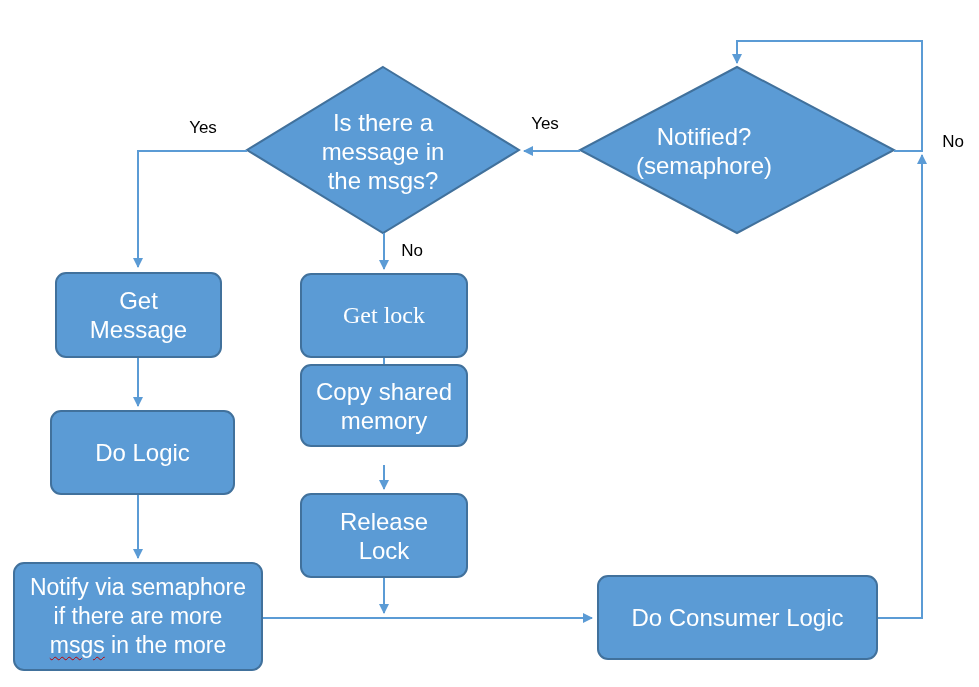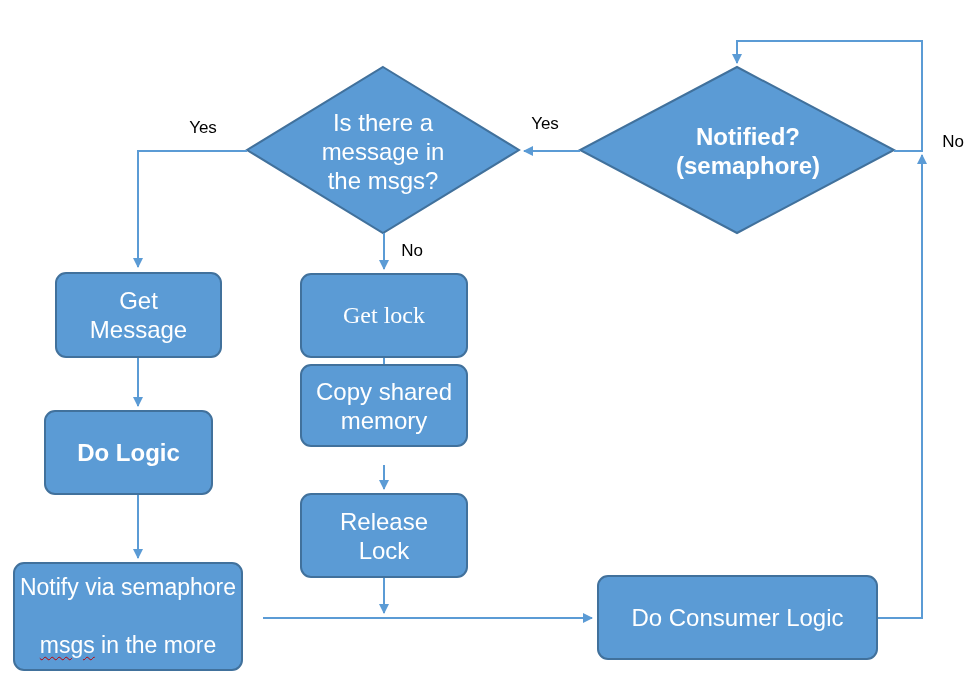--- a/index.html
+++ b/index.html
@@ -77,7 +77,7 @@
     <div class="dlabel" style="left:273px;top:106px;width:220px;height:90px;">Is there a
 message in
 the msgs?</div>
-    <div class="dlabel" style="left:638px;top:121px;width:220px;height:60px;font-weight:bold;">Notified?
+    <div class="dlabel" style="left:594px;top:121px;width:220px;height:60px;">Notified?
 (semaphore)</div>
 
     <div class="box" style="left:55px;top:272px;width:167px;height:86px;">Get

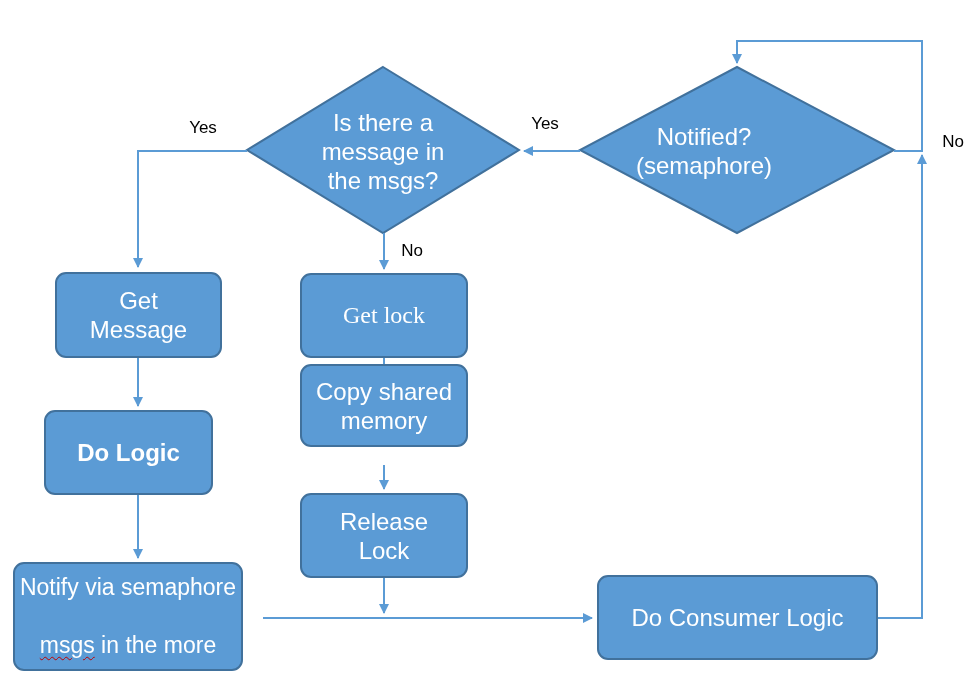--- a/index.html
+++ b/index.html
@@ -82,7 +82,7 @@
 
     <div class="box" style="left:55px;top:272px;width:167px;height:86px;">Get
 Message</div>
-    <div class="box" style="left:44px;top:410px;width:169px;height:85px;font-weight:bold;">Do Logic</div>
+    <div class="box" style="left:50px;top:410px;width:185px;height:85px;">Do Logic</div>
     <div class="box" style="left:300px;top:273px;width:168px;height:85px;font-family:Liberation Serif, serif;">Get lock</div>
     <div class="box" style="left:300px;top:364px;width:168px;height:83px;">Copy shared
 memory</div>

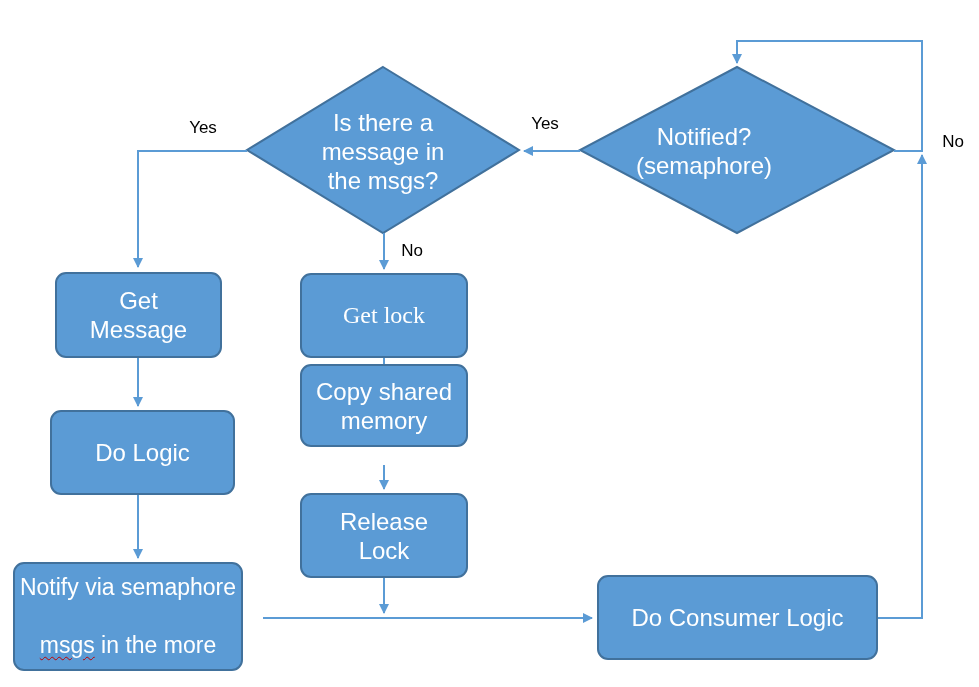--- a/index.html
+++ b/index.html
@@ -90,7 +90,7 @@
 Lock</div>
     <div class="box" style="left:597px;top:575px;width:281px;height:85px;">Do Consumer Logic</div>
 
-    <div class="box small-text" style="left:13px;top:562px;width:230px;height:109px;">
+    <div class="box small-text" style="left:13px;top:562px;width:250px;height:109px;">
       <div style="white-space:normal;">
         <span>Notify via semaphore</span><br>
         <br>

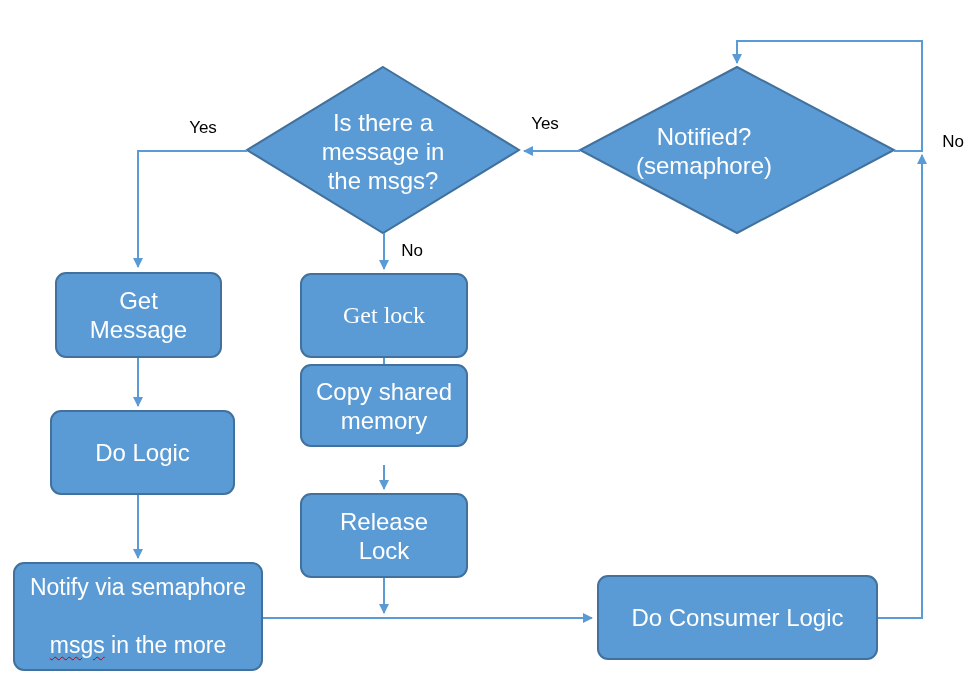--- a/index.html
+++ b/index.html
@@ -93,7 +93,7 @@
     <div class="box small-text" style="left:13px;top:562px;width:250px;height:109px;">
       <div style="white-space:normal;">
         <span>Notify via semaphore</span><br>
-        <br>
+        <span>if there are more</span><br>
         <span class="misspell">msgs</span><span> in the more</span>
       </div>
     </div>

